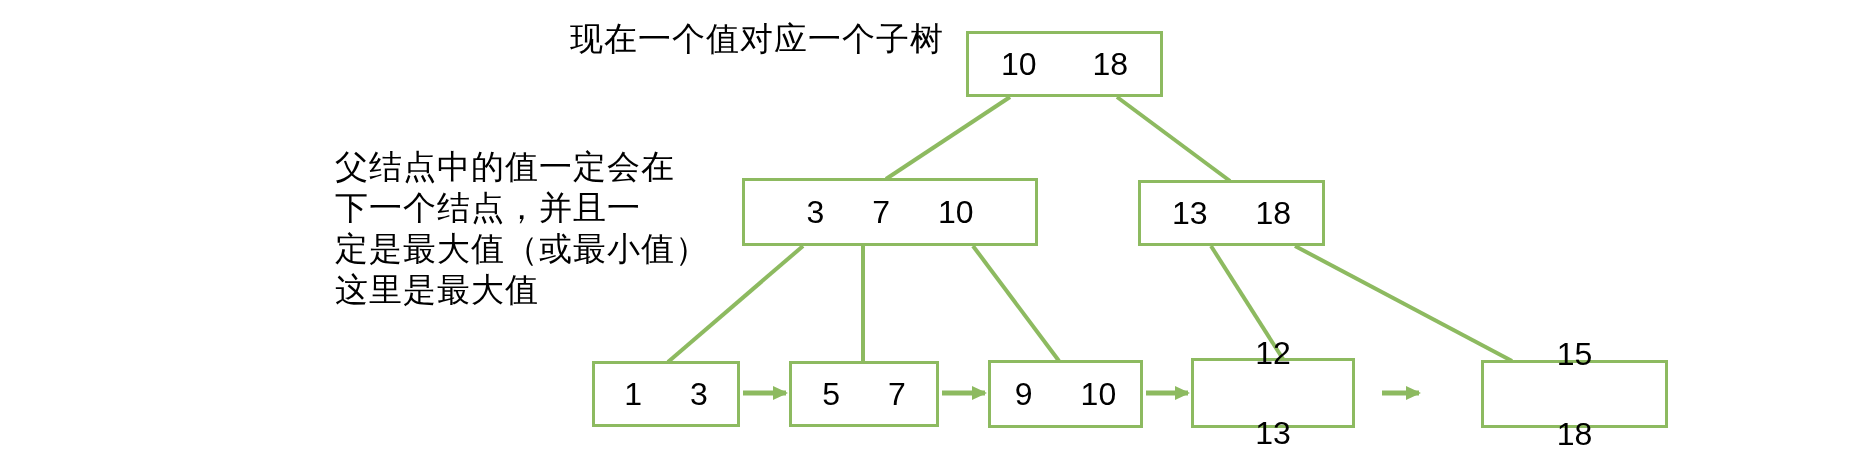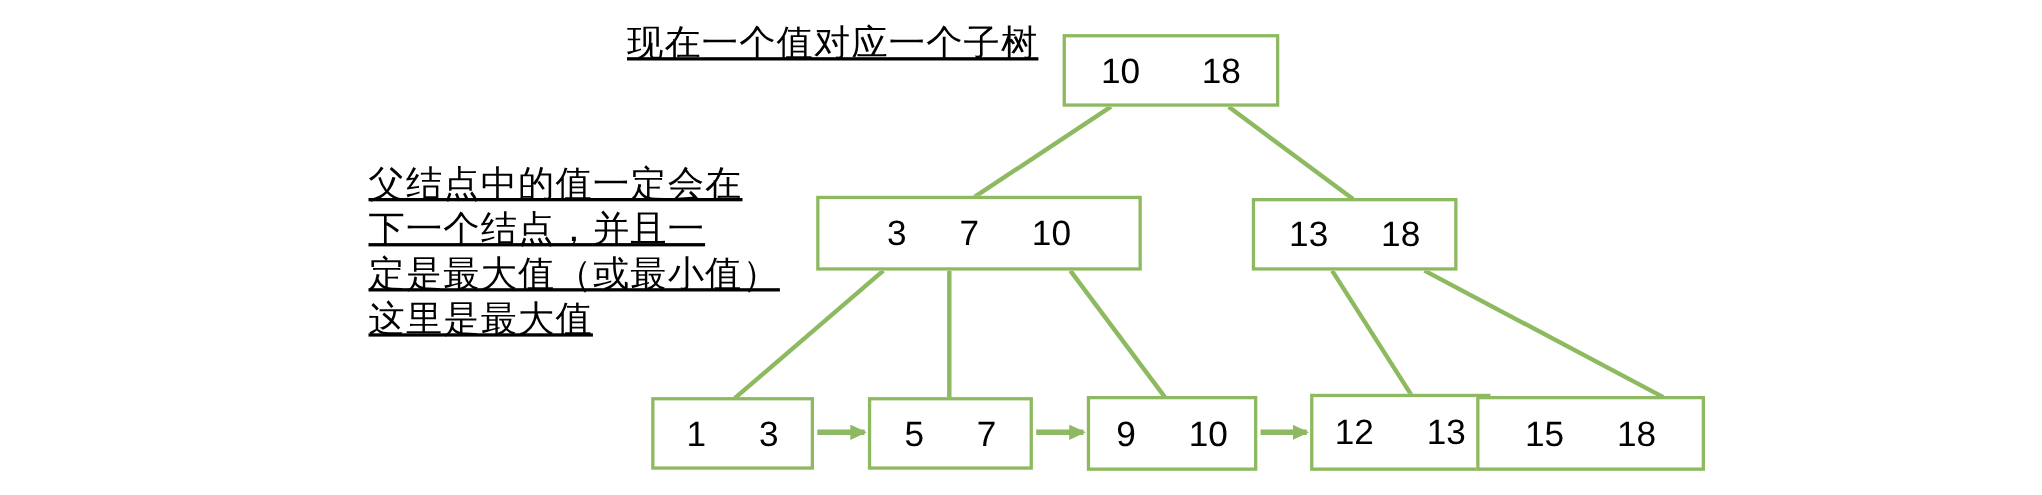--- a/index.html
+++ b/index.html
@@ -21,7 +21,7 @@
   .node span{ display:inline-block; }
   .annotation{
     position:absolute; color:var(--text); font-size:33px; line-height:41px;
-    white-space:pre-line; letter-spacing:1px;text-decoration:underline;
+    white-space:pre-line; letter-spacing:1px;
   }
   .annotation.top-note{ left:570px; top:20px; line-height:38px; }
   .annotation.left-note{ left:335px; top:146px; }

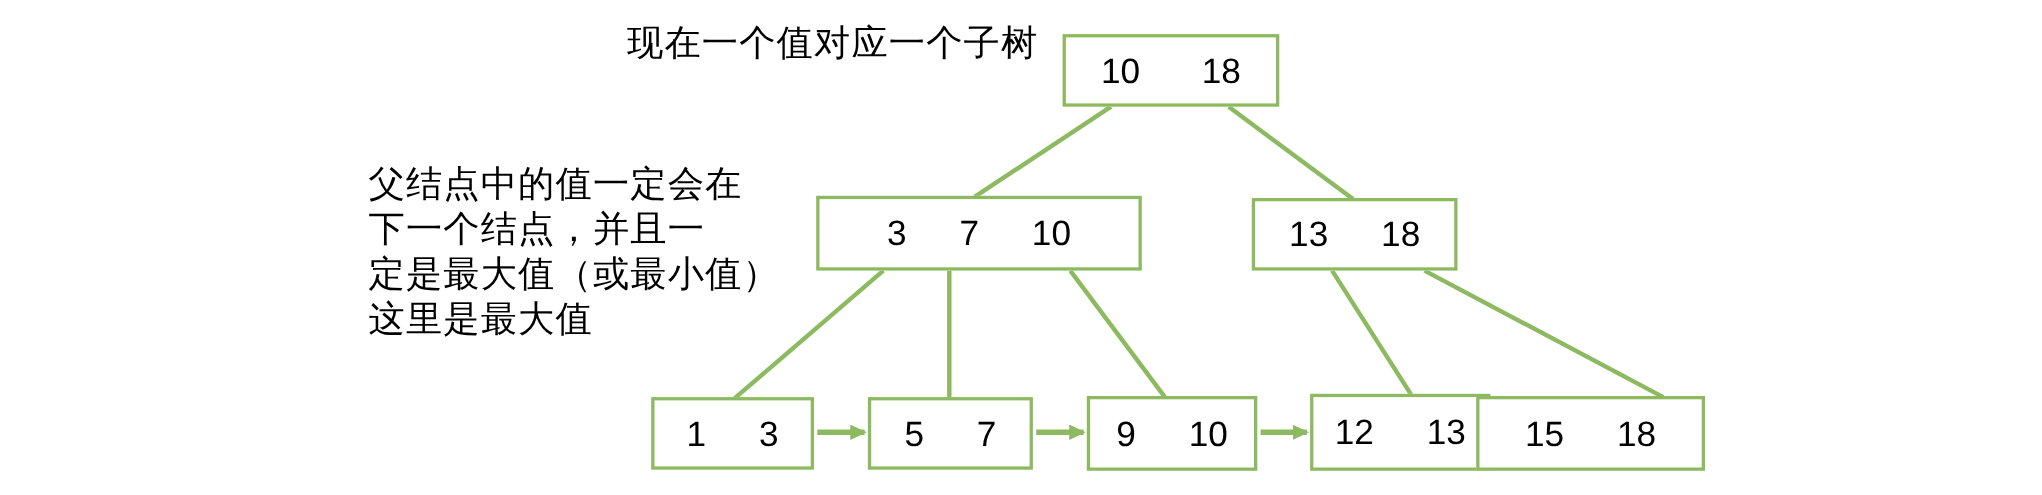--- a/index.html
+++ b/index.html
@@ -94,7 +94,7 @@
     <span>10</span>
   </div>
 
-  <div class="node" style="left:1191px; top:358px; width:164px; height:70px;">
+  <div class="node" style="left:1191px; top:358px; width:164px; height:70px;flex-direction:column;">
     <span>12</span>
     <span>13</span>
   </div>

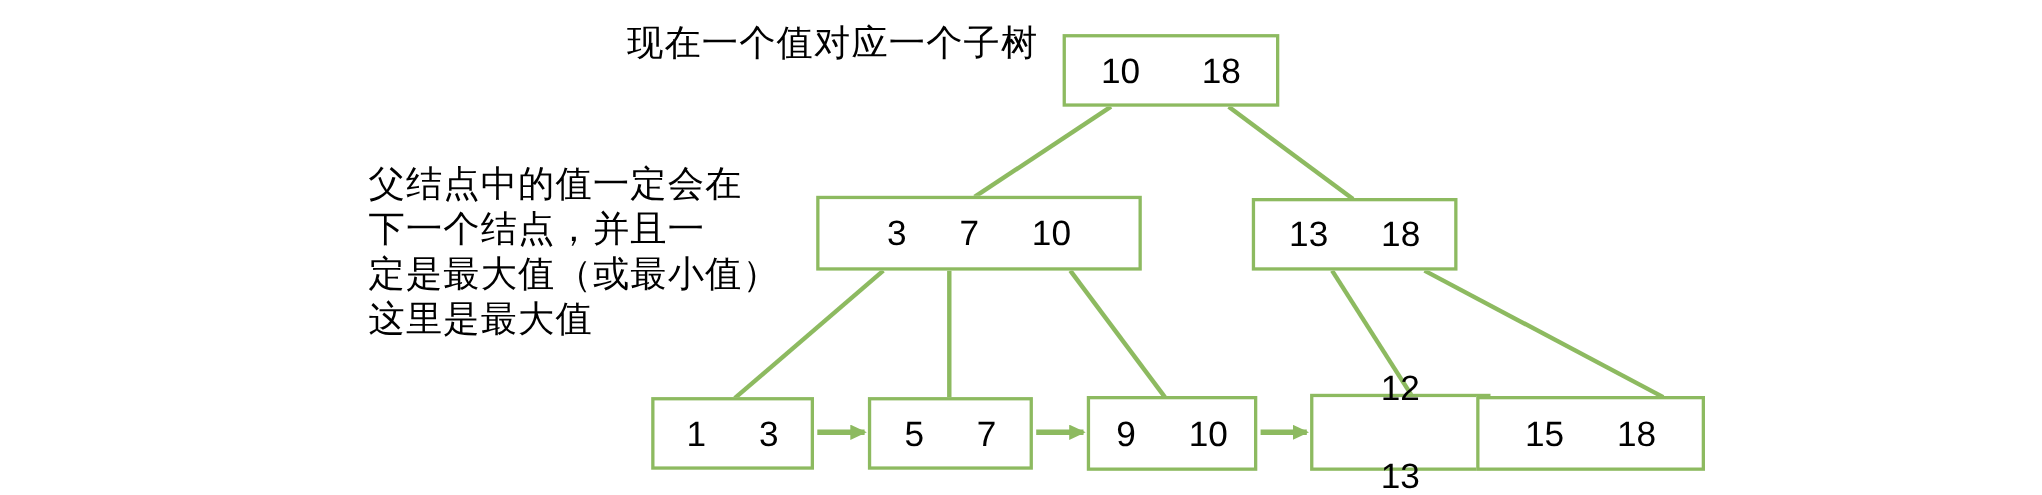--- a/index.html
+++ b/index.html
@@ -99,7 +99,7 @@
     <span>13</span>
   </div>
 
-  <div class="node" style="left:1342px; top:360px; width:208px; height:68px;">
+  <div class="node" style="left:1481px; top:360px; width:187px; height:68px;flex-direction:column;">
     <span>15</span>
     <span>18</span>
   </div>

